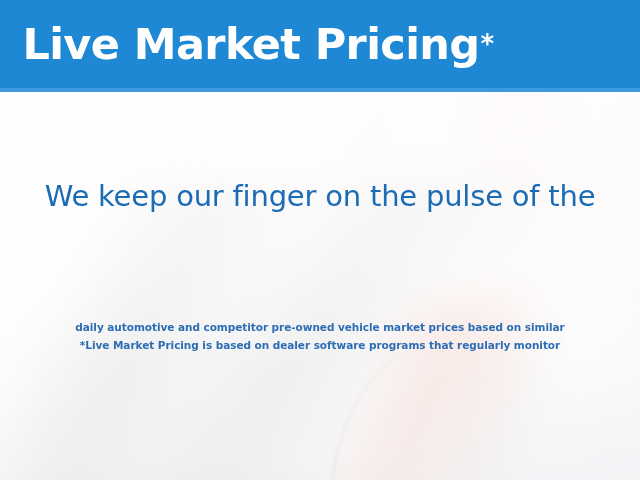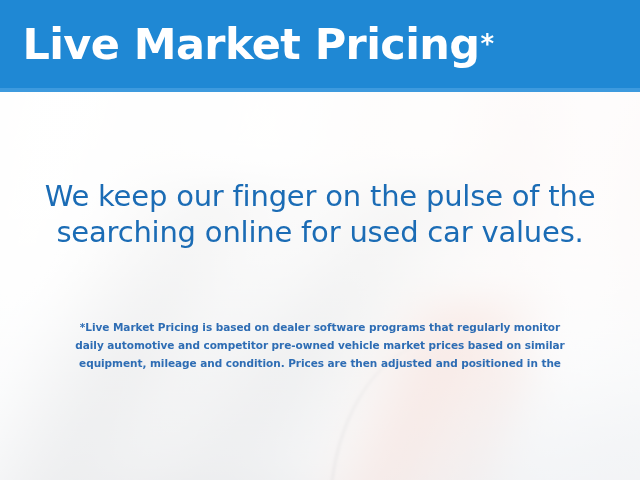--- a/index.html
+++ b/index.html
@@ -221,7 +221,6 @@
 
   <div class="headline">
     <span class="hl-line">We keep our finger on the pulse of the</span>
-    <span class="hl-line">searching online for used car values.</span>
   </div>
 
   <div class="disclaimer">

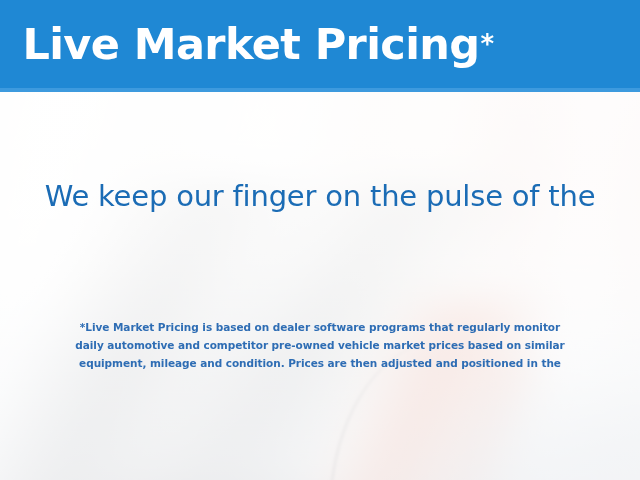--- a/index.html
+++ b/index.html
@@ -224,8 +224,8 @@
   </div>
 
   <div class="disclaimer">
+    <span class="dc-line">daily automotive and competitor pre-owned vehicle market prices based on similar</span>
     <span class="dc-line">*Live Market Pricing is based on dealer software programs that regularly monitor</span>
-    <span class="dc-line">daily automotive and competitor pre-owned vehicle market prices based on similar</span>
     <span class="dc-line">equipment, mileage and condition. Prices are then adjusted and positioned in the</span>
   </div>
 

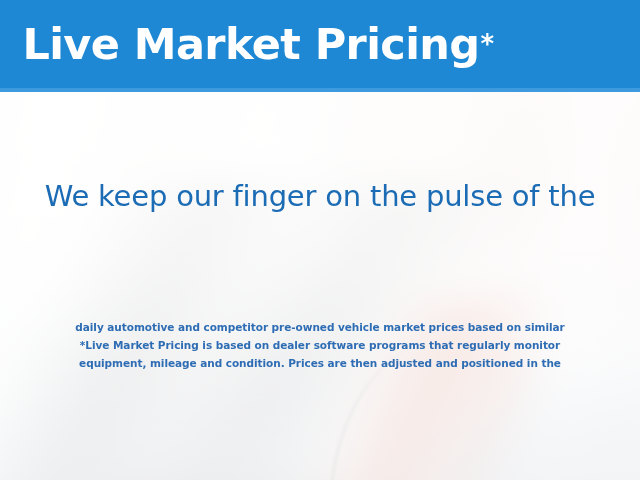--- a/index.html
+++ b/index.html
@@ -226,7 +226,6 @@
   <div class="disclaimer">
     <span class="dc-line">daily automotive and competitor pre-owned vehicle market prices based on similar</span>
     <span class="dc-line">*Live Market Pricing is based on dealer software programs that regularly monitor</span>
-    <span class="dc-line">equipment, mileage and condition. Prices are then adjusted and positioned in the</span>
   </div>
 
 </div>

